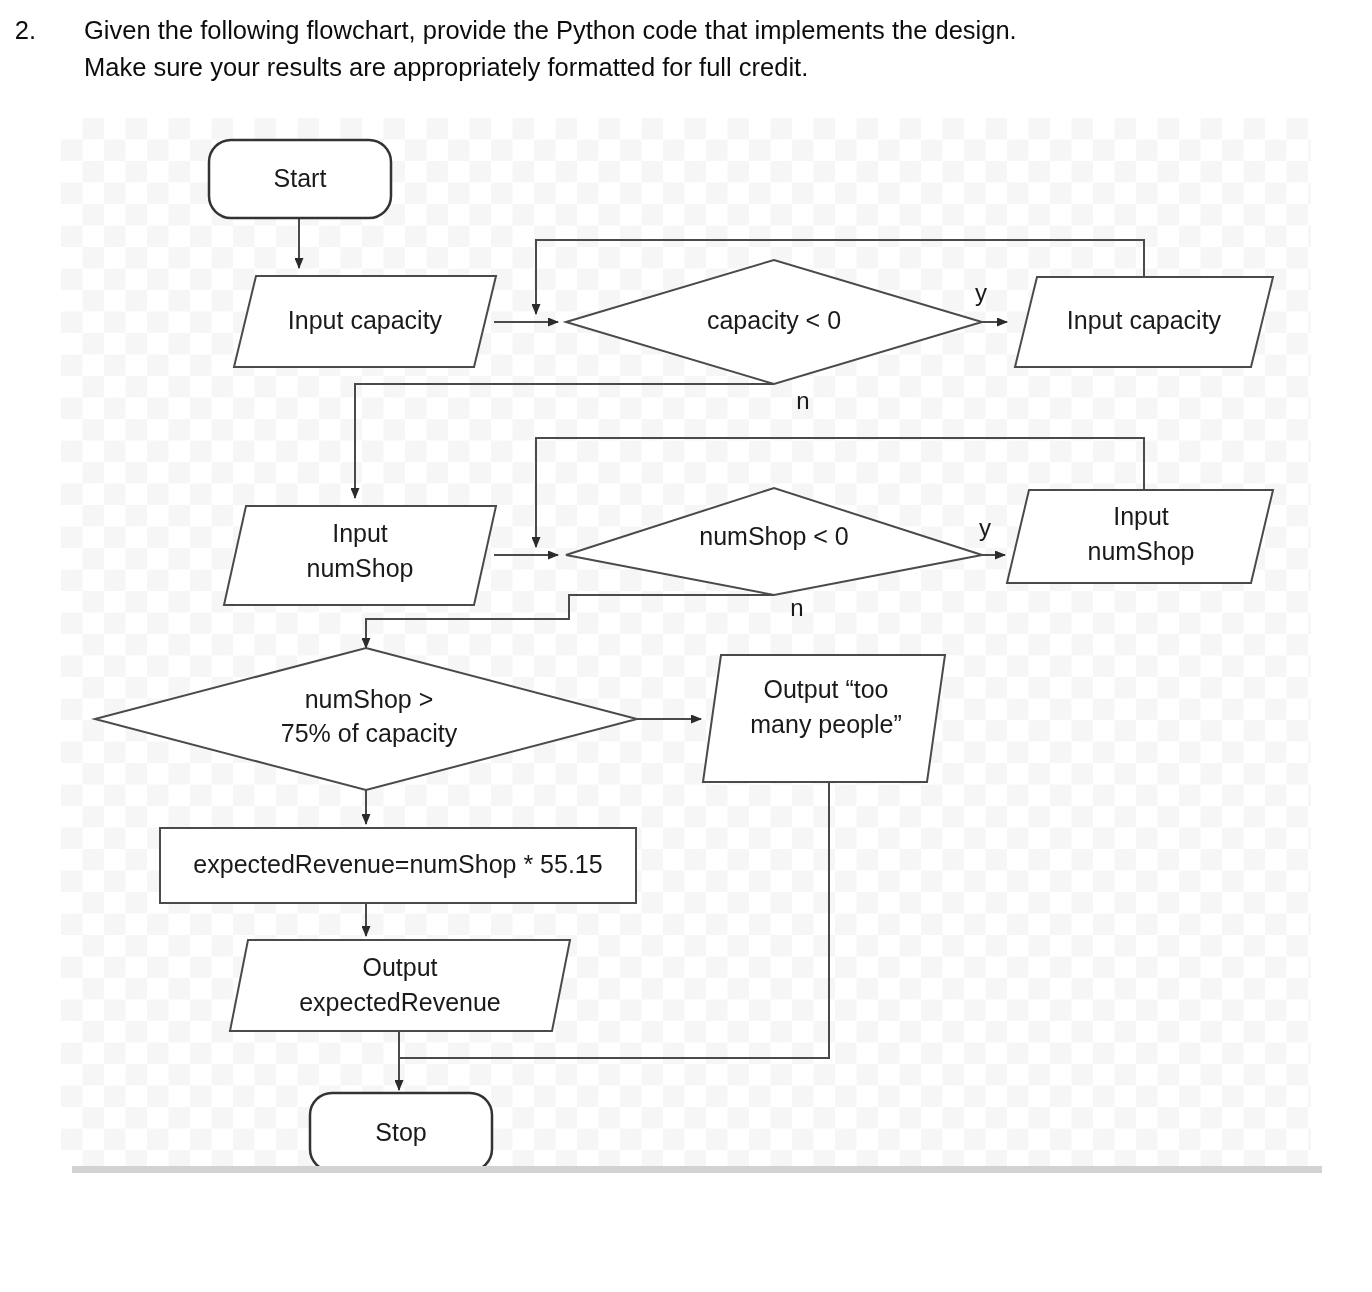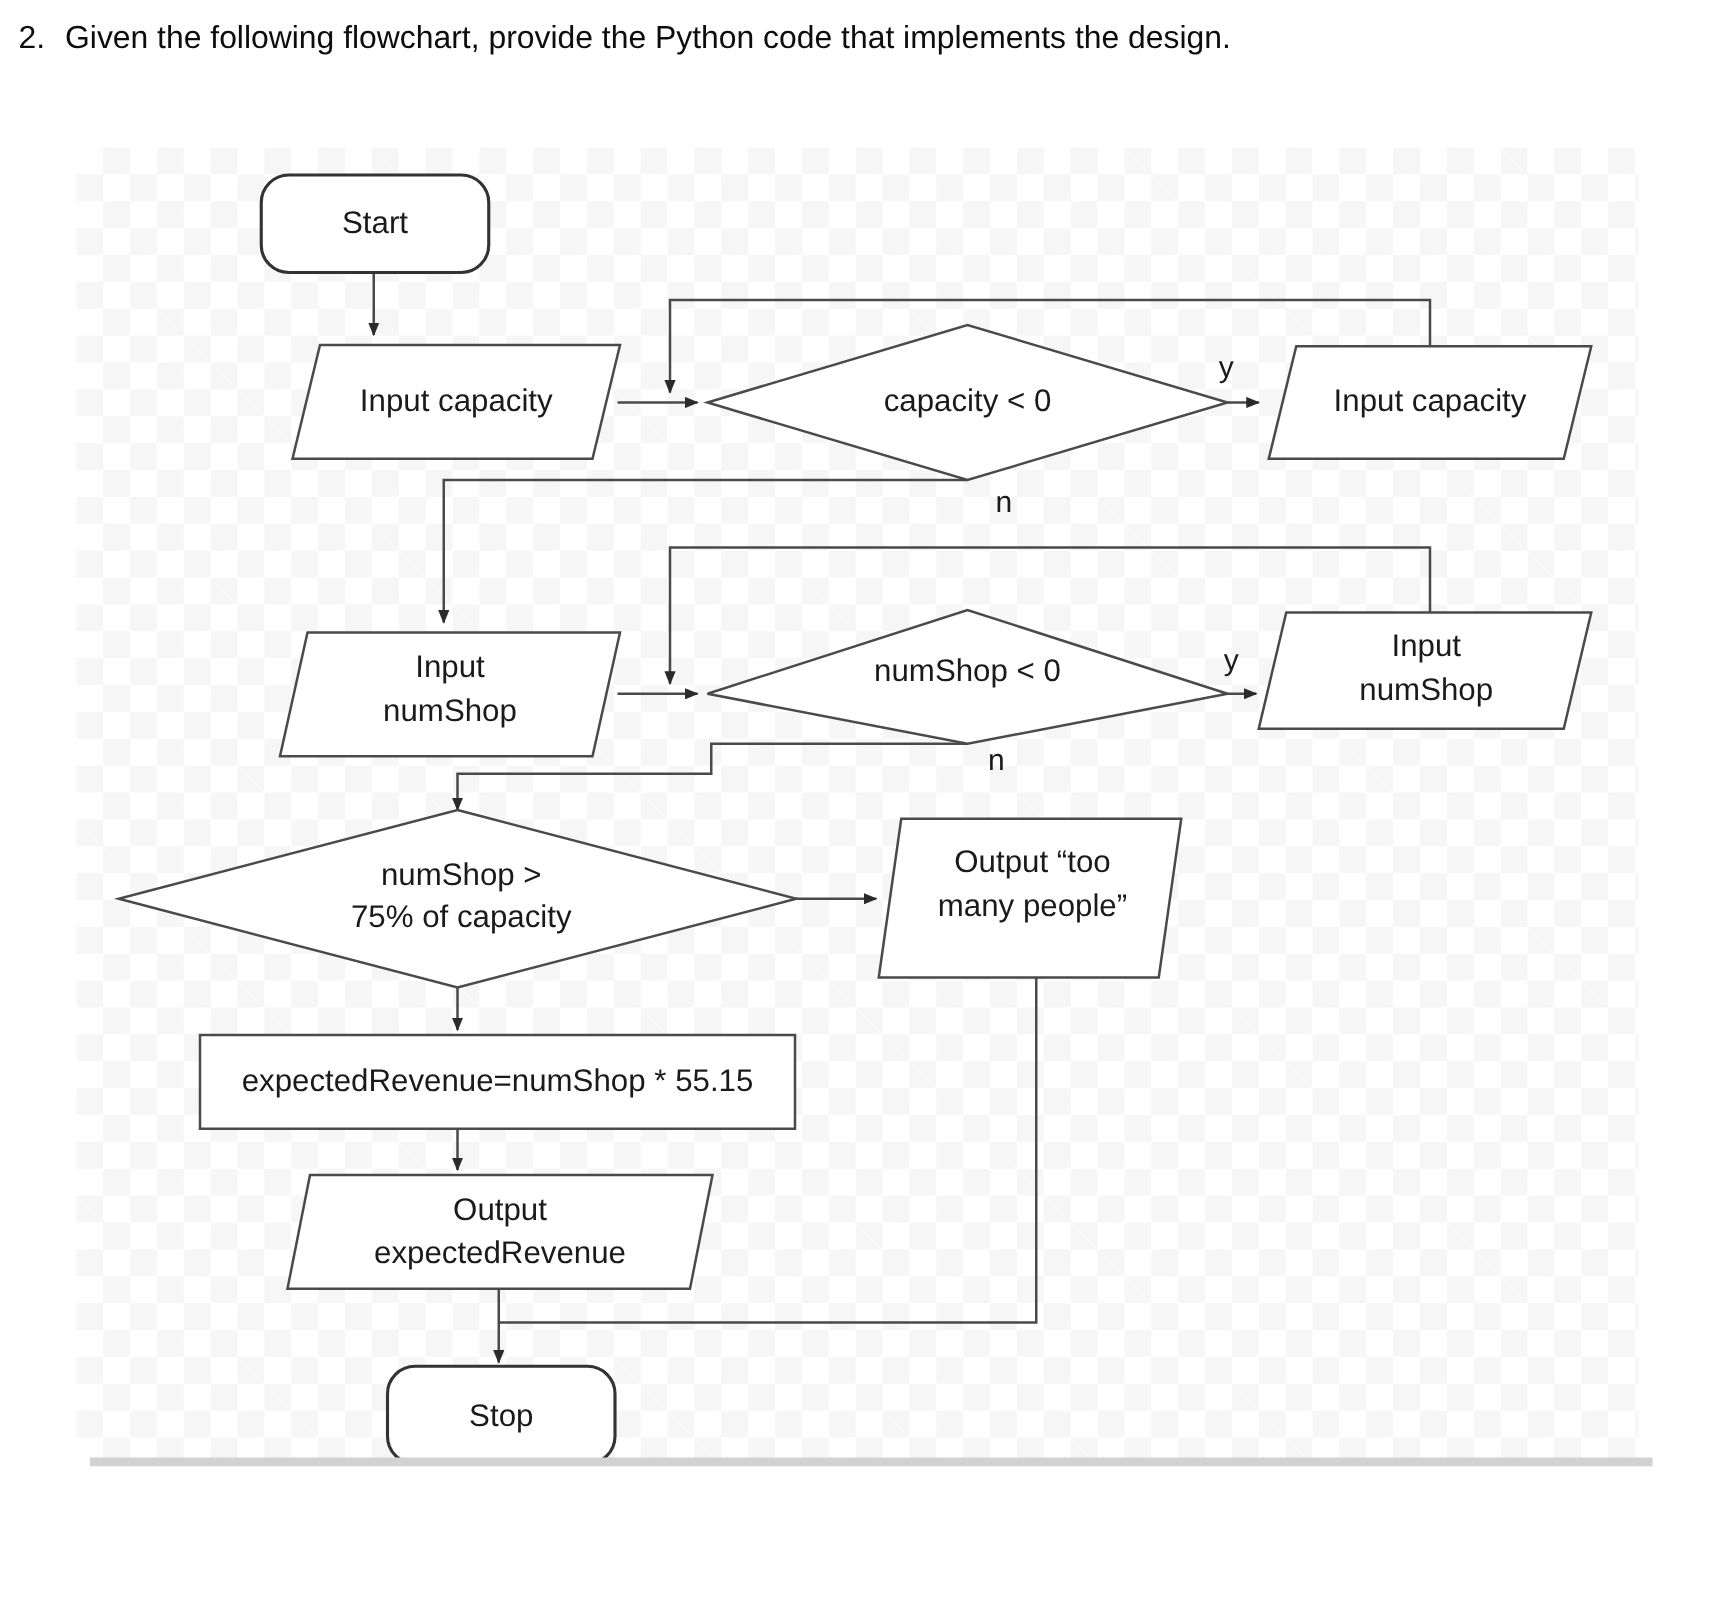--- a/index.html
+++ b/index.html
@@ -40,6 +40,7 @@
   }
   .q-lines {
     flex: 1 1 auto;
+    margin-left: 32px;
   }
   .q-line {
     display: block;

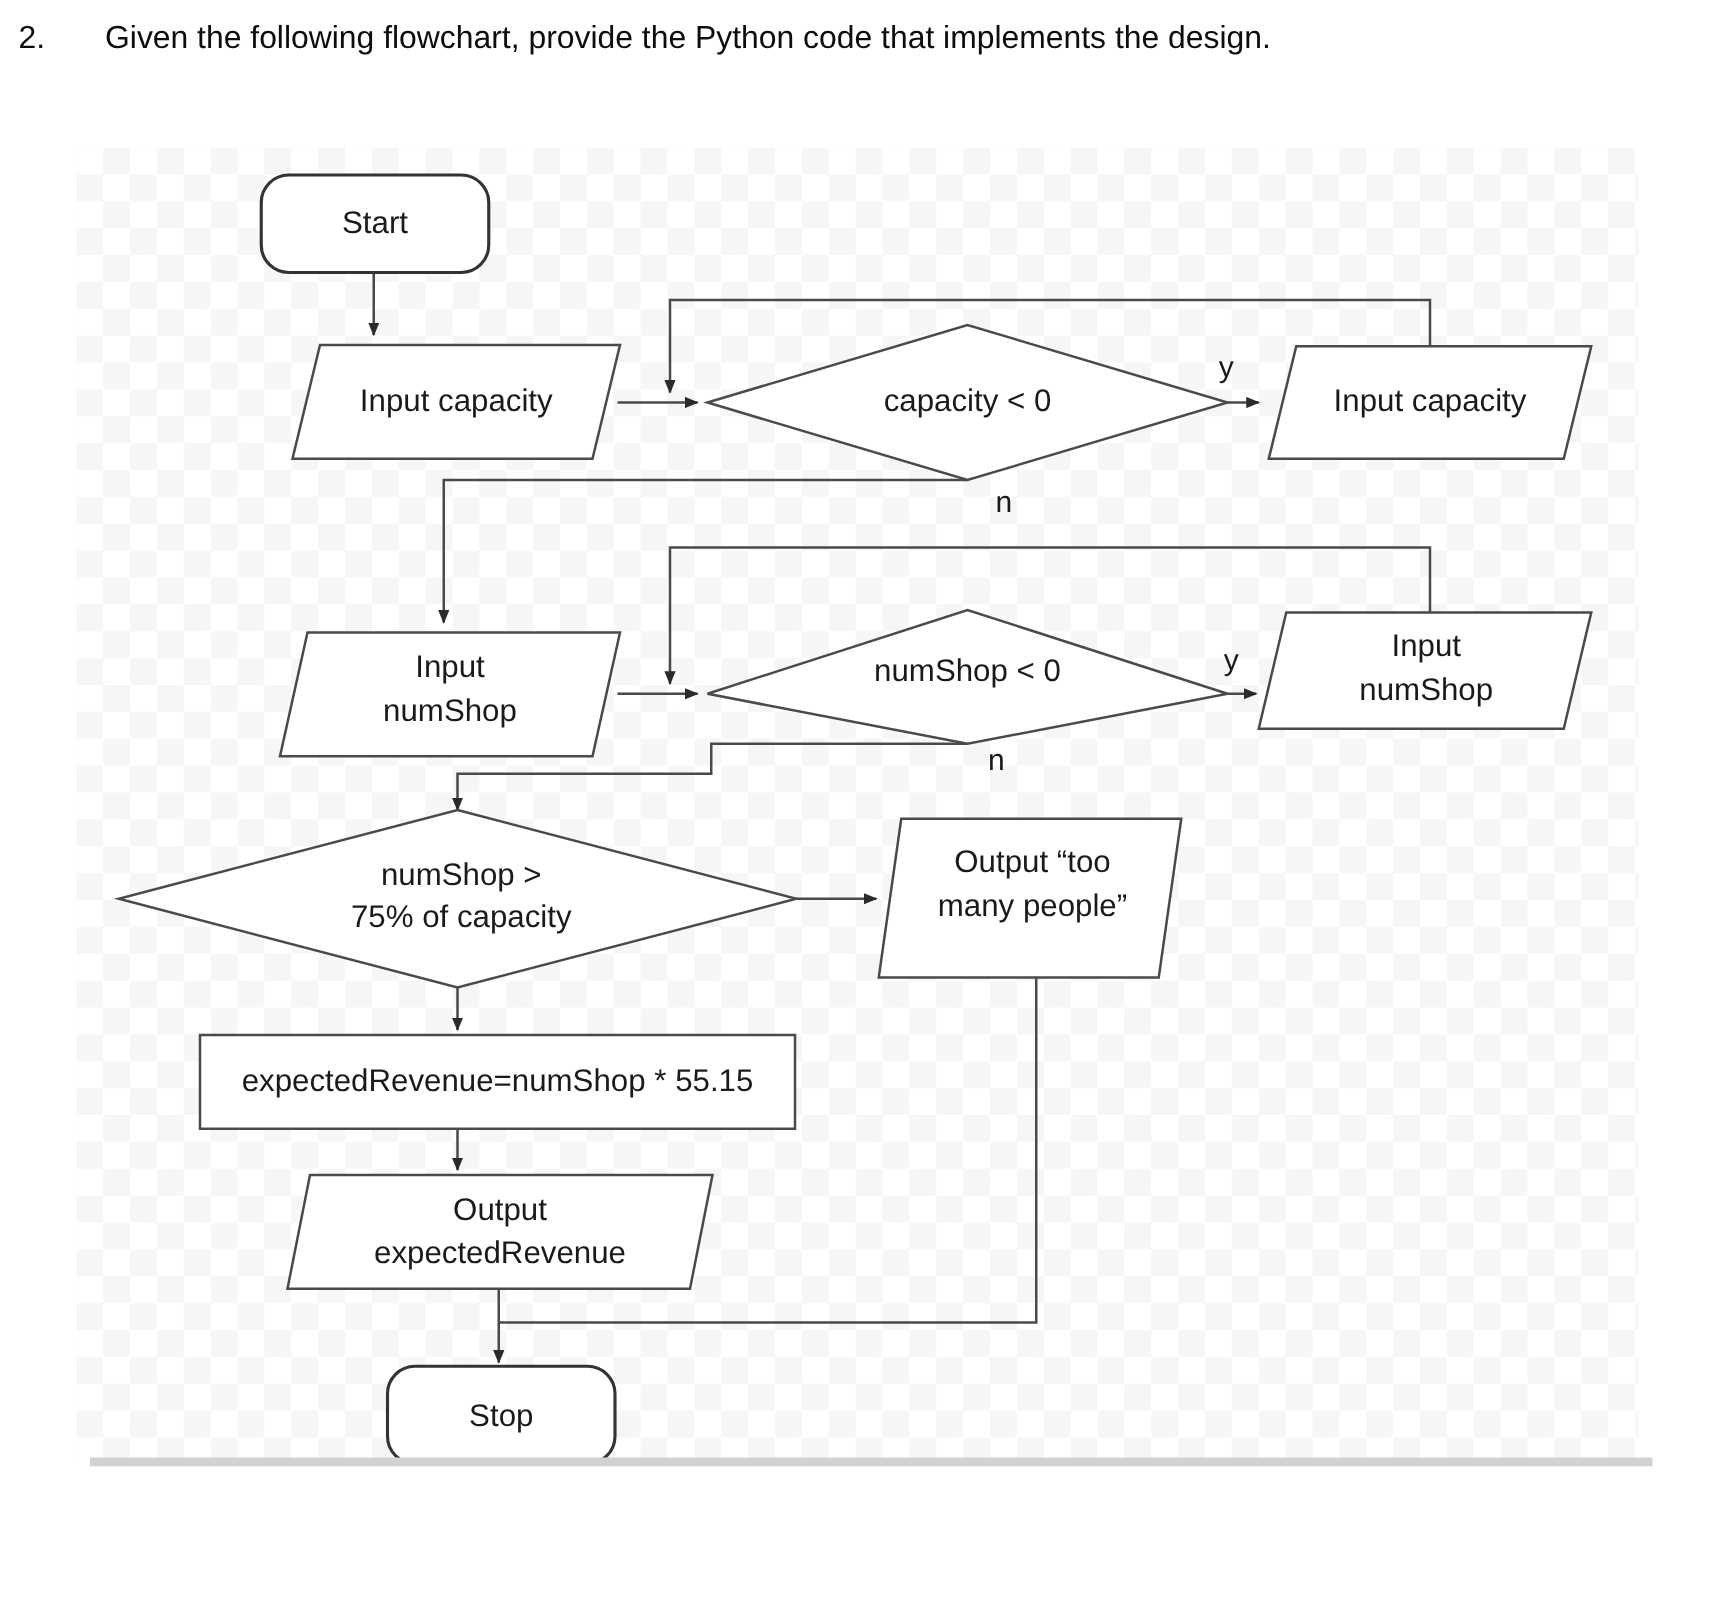--- a/index.html
+++ b/index.html
@@ -119,6 +119,7 @@
     <div class="q-number">2.</div>
     <div class="q-lines">
       <span class="q-line">Given the following flowchart, provide the Python code that implements the design.</span>
+      <span class="q-line">Make sure your results are appropriately formatted for full credit.</span>
     </div>
   </div>
 </div>

